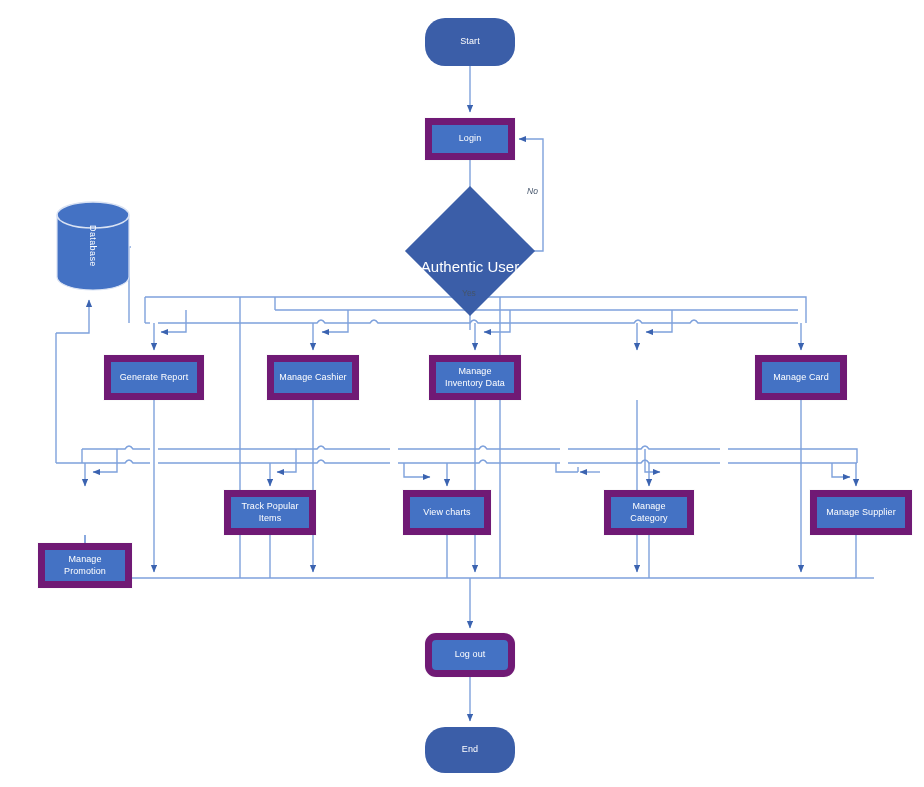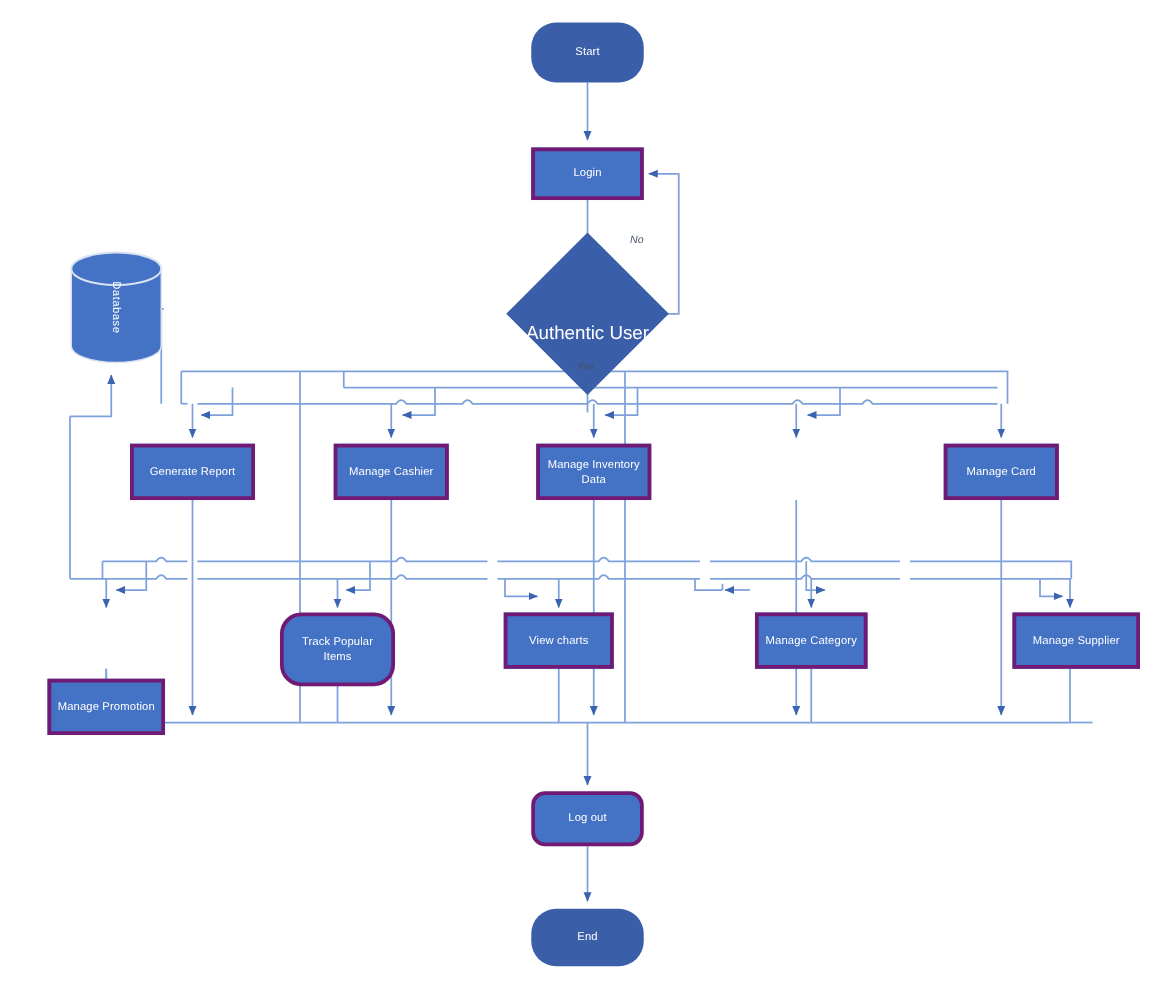--- a/index.html
+++ b/index.html
@@ -25,7 +25,7 @@
   }
   .rect{
     background:#4472C4;
-    border:3px solid #701a75;
+    border:7px solid #701a75;
     box-shadow:0 0 0 1px rgba(0,0,0,0.02);
   }
   .terminator{

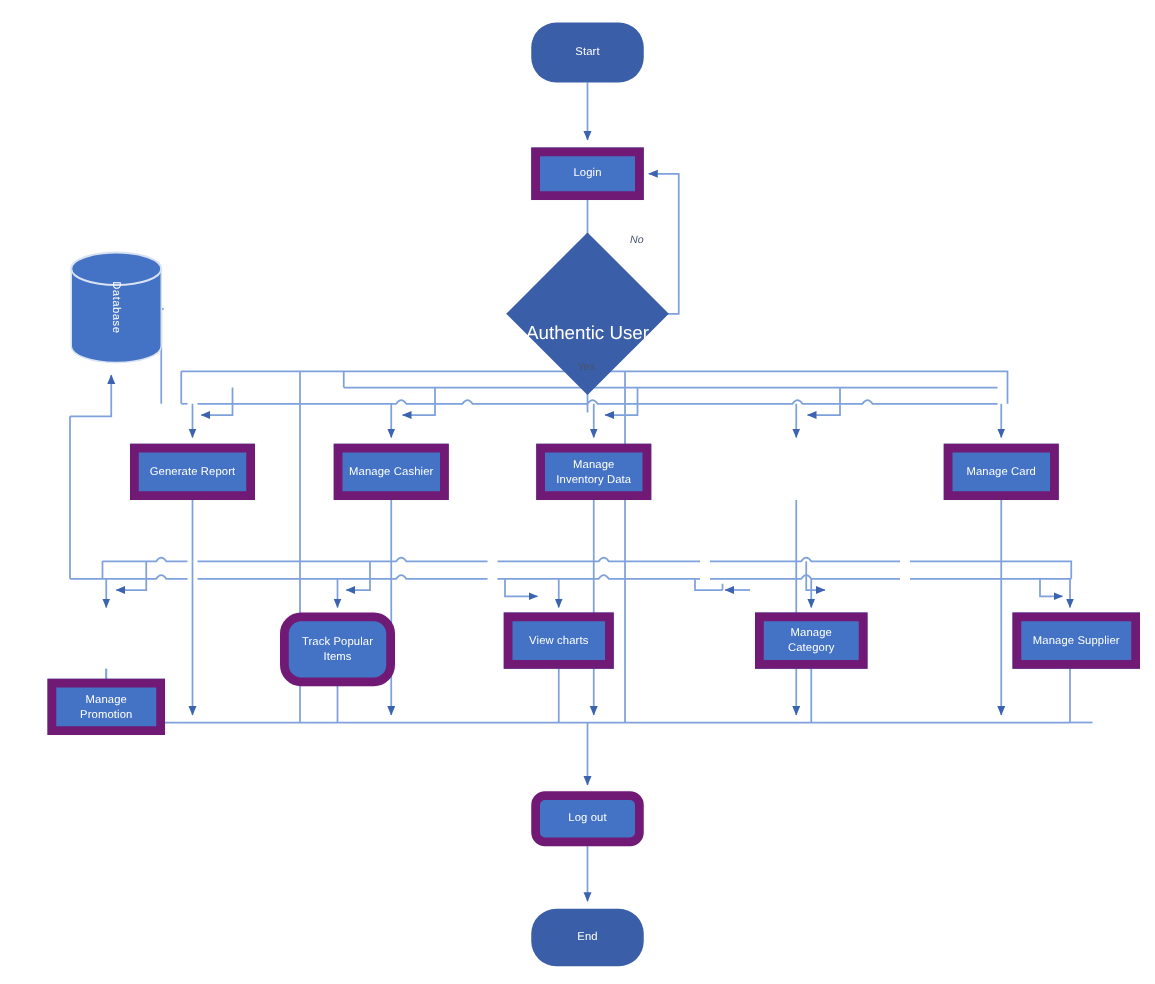--- a/index.html
+++ b/index.html
@@ -244,7 +244,7 @@
     <span>End</span>
   </div>
 
-  <div class="edge-label" style="left:504px;top:186px;font-style:italic;">No</div>
+  <div class="edge-label" style="left:527px;top:186px;font-style:italic;">No</div>
 
   <div class="edge-label" style="left:462px;top:288px;">Yes</div>
 

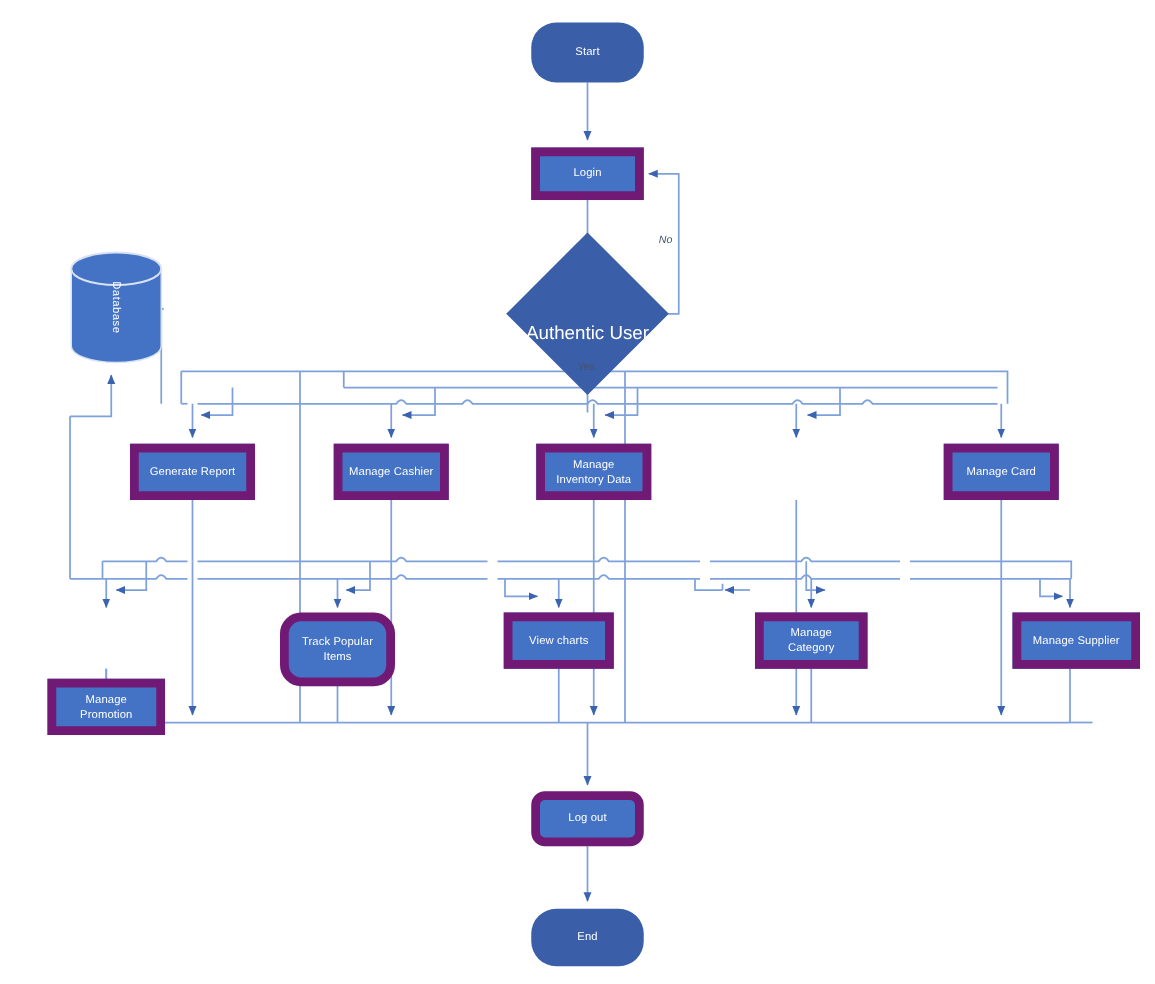--- a/index.html
+++ b/index.html
@@ -220,7 +220,7 @@
     <span>Manage Promotion</span>
   </div>
 
-  <div class="node rect" style="left:224px;top:490px;width:92px;height:59px;border-radius:17px;">
+  <div class="node rect" style="left:224px;top:490px;width:92px;height:45px;">
     <span>Track Popular Items</span>
   </div>
 

